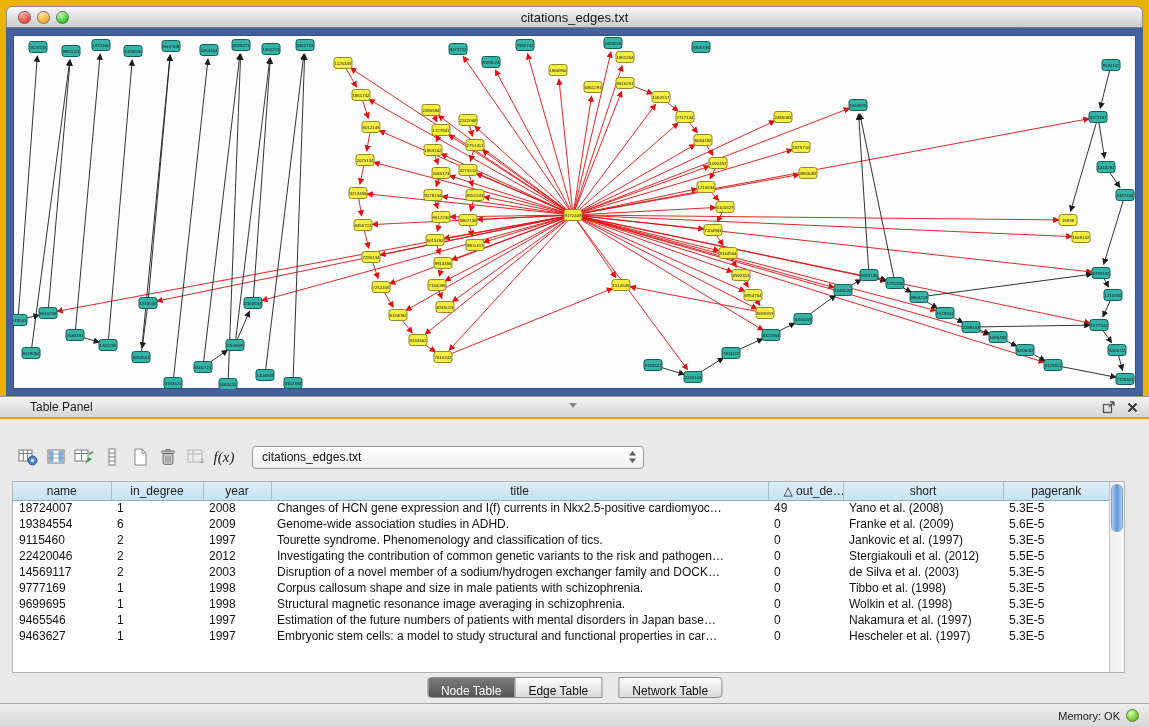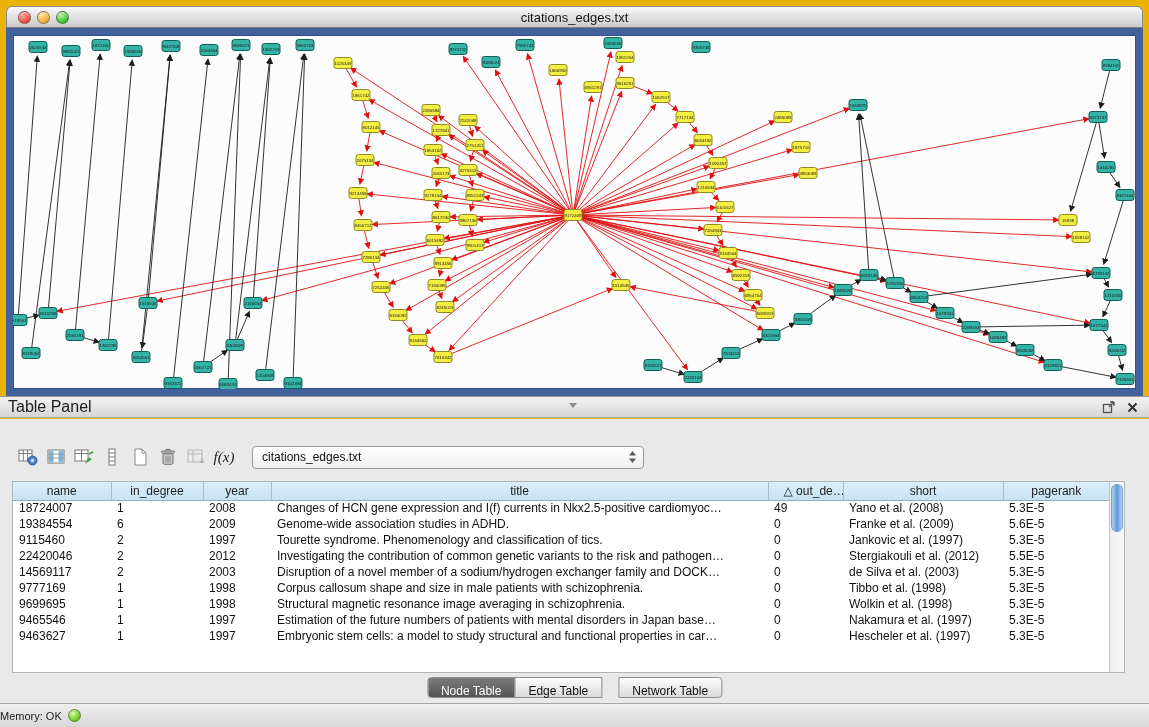--- a/index.html
+++ b/index.html
@@ -29,7 +29,7 @@
     background:linear-gradient(#f3f3f3,#d6d6d6);
     border-top:1px solid #989898; border-bottom:1px solid #a2a2a2;
     display:flex; align-items:center; padding:0 8px; }
-  .panel-title { font-size:16px; color:#1c1c1c; flex:1; }
+  .panel-title { font-size:12px; color:#1c1c1c; flex:1;margin-left:22px; }
   .divider-grip { position:absolute; left:567px; top:4px; }
   .hdr-btn { background:none; border:none; padding:0 3px; margin-left:6px; cursor:default;
     display:flex; align-items:center; }

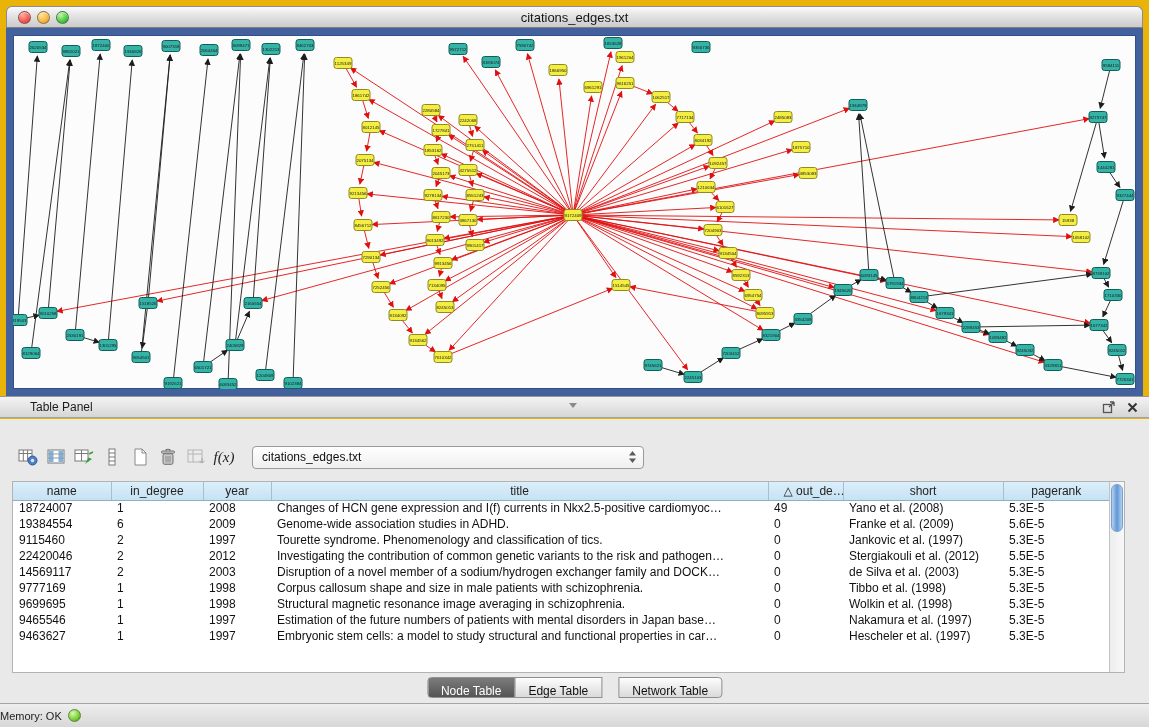--- a/index.html
+++ b/index.html
@@ -72,7 +72,7 @@
   
   .statusbar { position:absolute; left:0; top:703px; width:1149px; height:24px;
     background:linear-gradient(#eeeeee,#d7d7d7); border-top:1px solid #a5a5a5;
-    display:flex; align-items:center; padding-right:10px; gap:6px; }
+    display:flex; align-items:center; justify-content:flex-end; padding-right:10px; gap:6px; }
   .mem-text { font-size:11px; color:#222; }
   .mem-ball { width:13px; height:13px; border-radius:50%; border:1px solid #58882c;
     background:radial-gradient(circle at 35% 30%, #ddf8b4, #7fd341 55%, #3e9315); }

